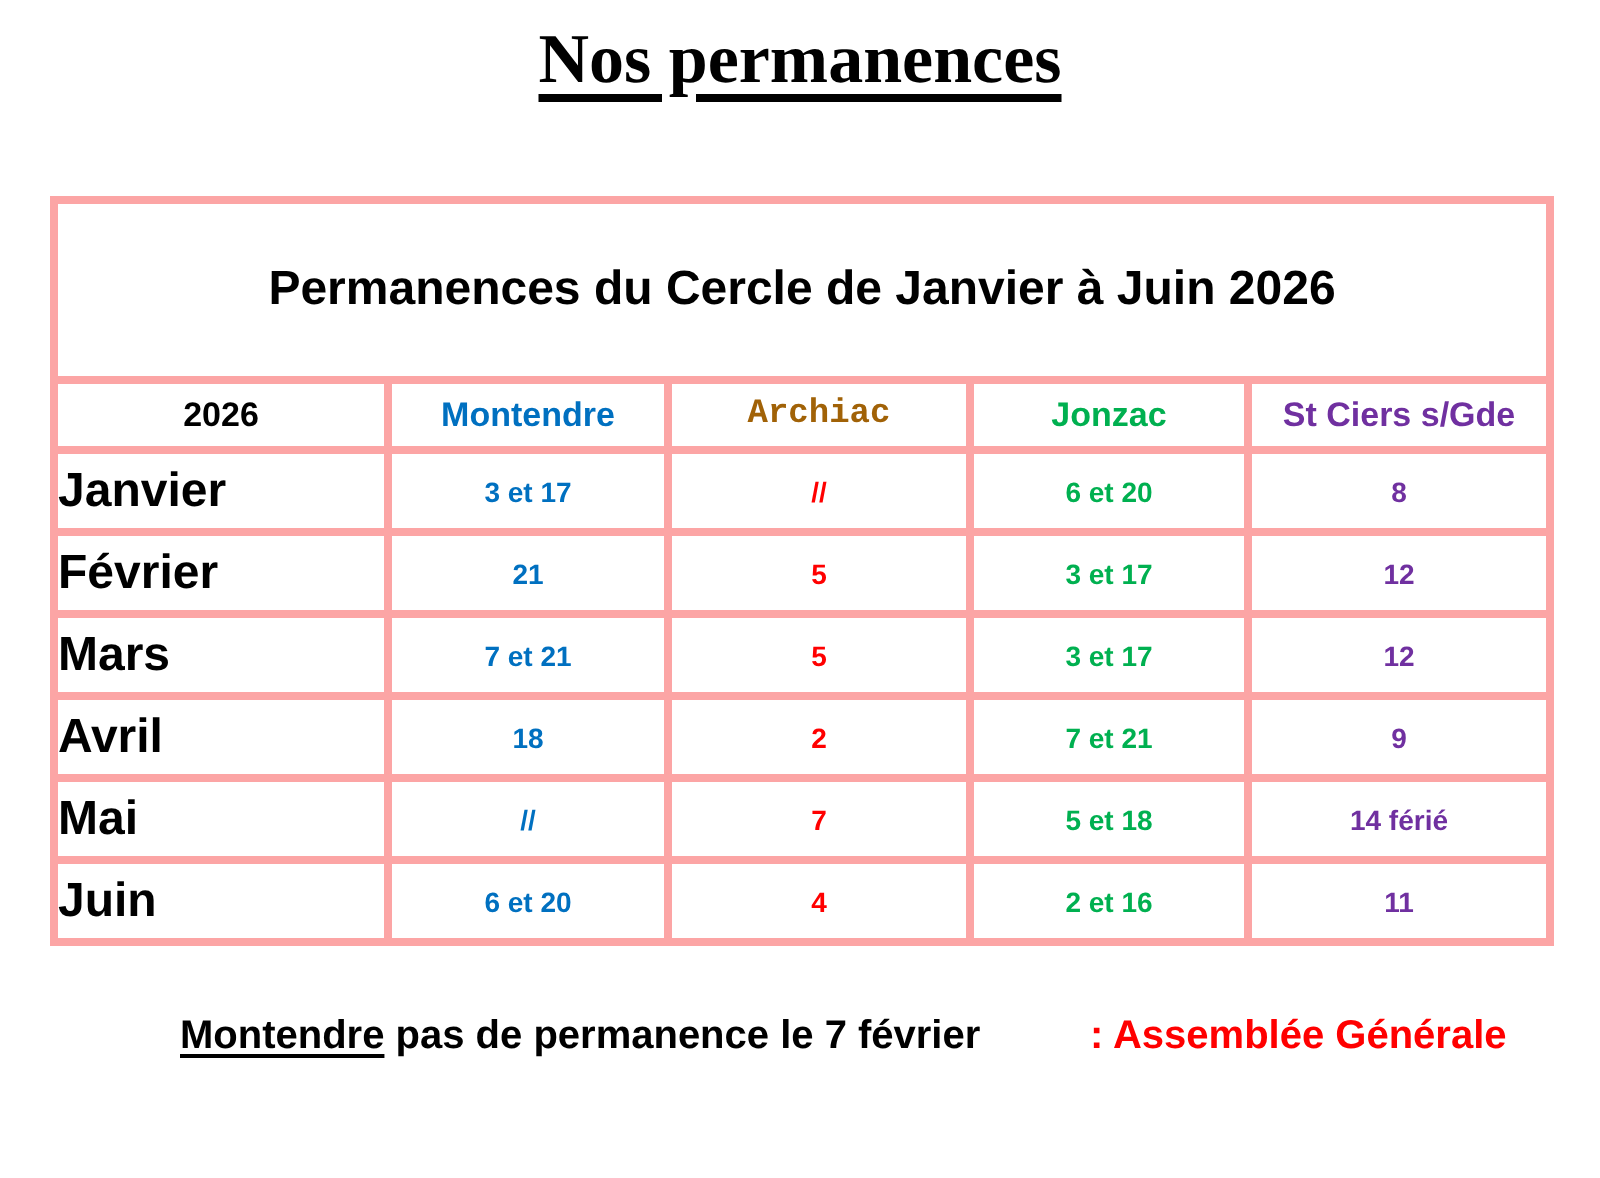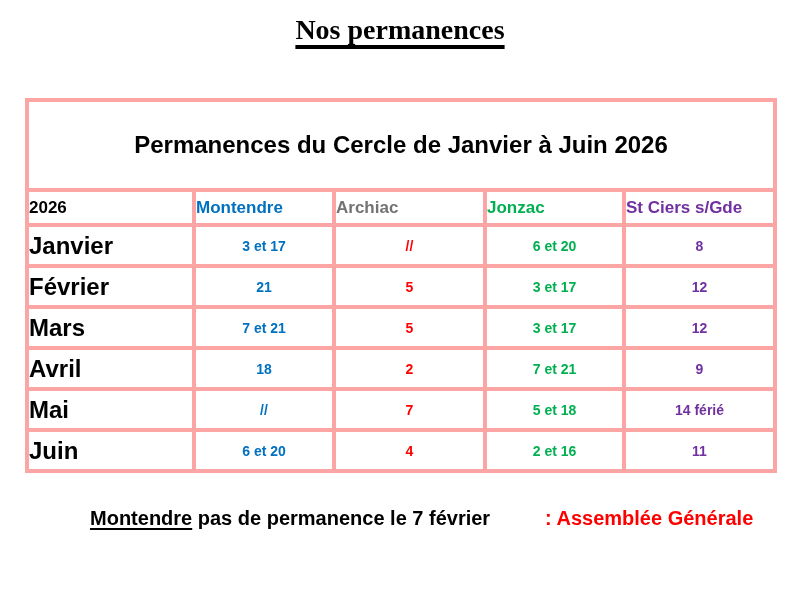--- a/index.html
+++ b/index.html
@@ -21,7 +21,7 @@
   }
   .page-title span {
     font-family: "Liberation Serif", serif;
-    font-size: 28px;
+    font-size: 35px;
     font-weight: bold;
     color: #000;
     text-decoration: underline;

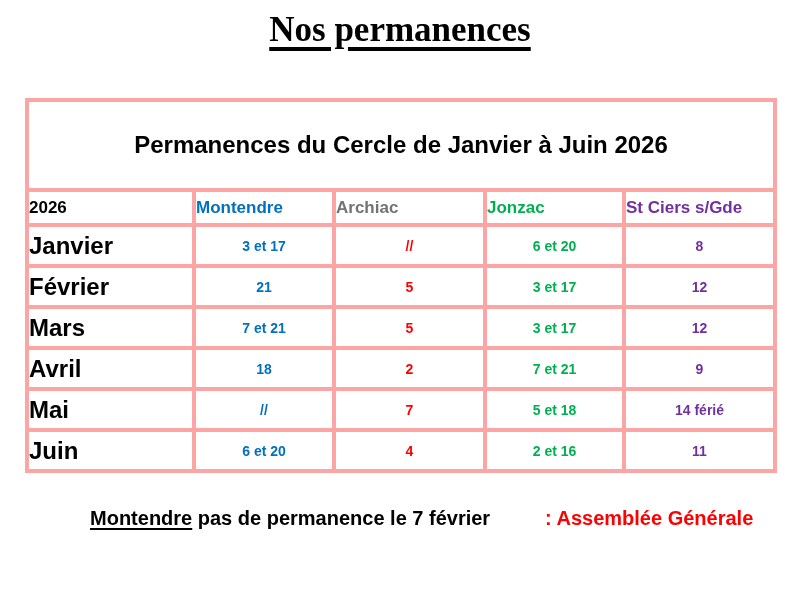--- a/index.html
+++ b/index.html
@@ -53,7 +53,7 @@
     height: 31px;
     font-size: 17px;
     font-weight: bold;
-    text-align: left;
+    text-align: center;
   }
   tr.data-row td { height: 37px; }
   td.month-cell {

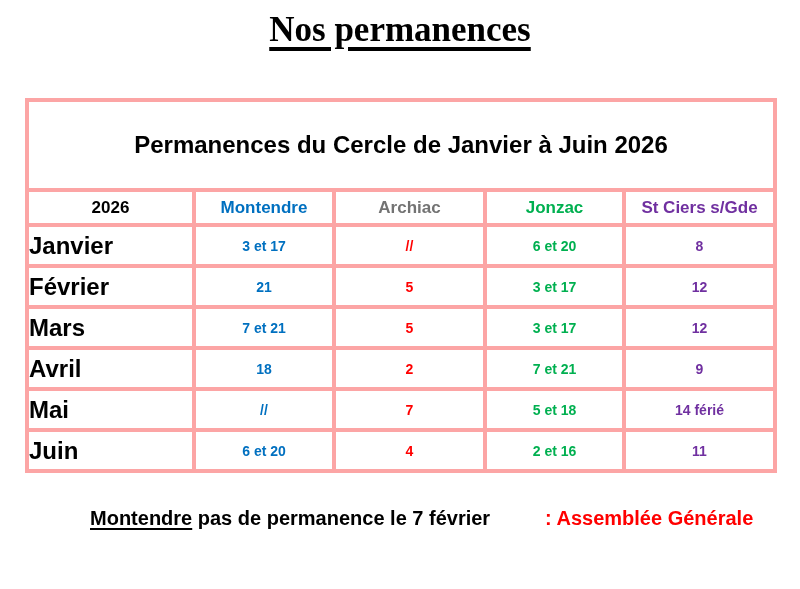--- a/index.html
+++ b/index.html
@@ -112,7 +112,7 @@
     <tr class="head-row">
       <th style="color: rgb(0, 0, 0);">2026</th>
       <th style="color: rgb(0, 112, 192);">Montendre</th>
-      <th style="color: #737373;">Archiac</th>
+      <th style="color: #a16207; font-family: Liberation Mono, monospace;">Archiac</th>
       <th style="color: rgb(0, 176, 80);">Jonzac</th>
       <th style="color: rgb(112, 48, 160);">St Ciers s/Gde</th>
     </tr>

